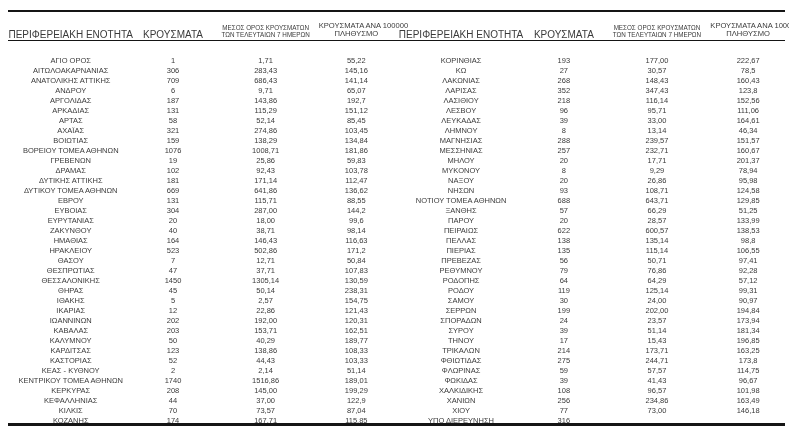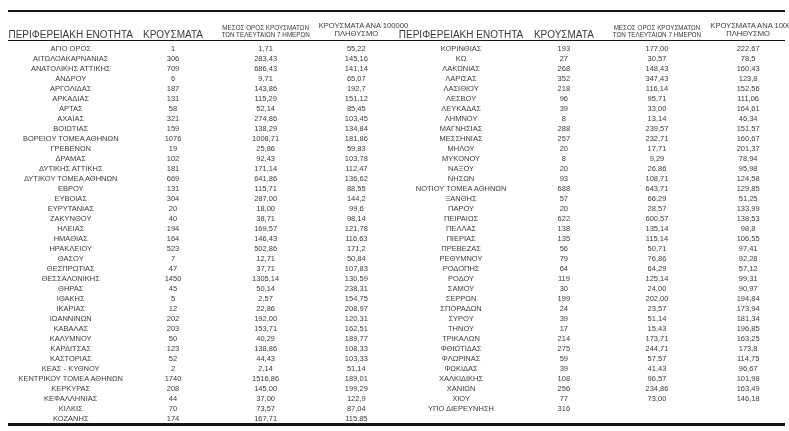--- a/index.html
+++ b/index.html
@@ -31,7 +31,7 @@
   .h-avg  { font-size: 6.3px; line-height: 7.6px; white-space: nowrap; }
   .h-per  { font-size: 7.6px; line-height: 8.6px; white-space: nowrap; }
 
-  .tbody { margin-top: 4px; }
+  .tbody { margin-top: 16px; }
   .trow { height: 10px; }
   .tcell {
     font-size: 7.5px;

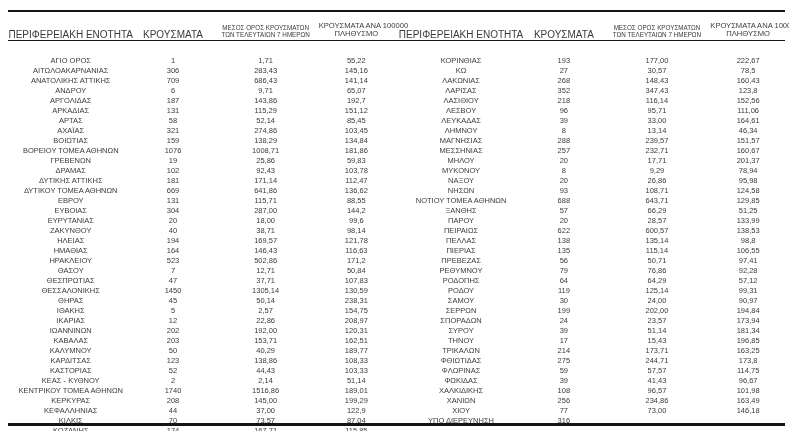--- a/index.html
+++ b/index.html
@@ -171,12 +171,6 @@
           <div class="tcell c3">98,14</div>
         </div>
         <div class="trow">
-          <div class="tcell c0">ΗΛΕΙΑΣ</div>
-          <div class="tcell c1">194</div>
-          <div class="tcell c2">169,57</div>
-          <div class="tcell c3">121,78</div>
-        </div>
-        <div class="trow">
           <div class="tcell c0">ΗΜΑΘΙΑΣ</div>
           <div class="tcell c1">164</div>
           <div class="tcell c2">146,43</div>

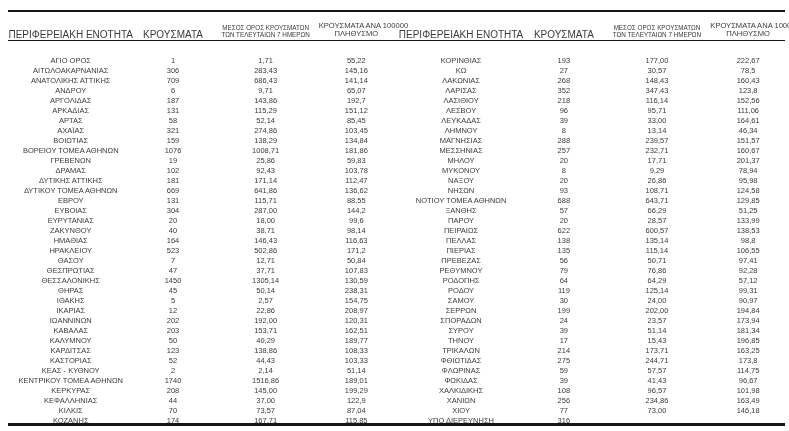--- a/index.html
+++ b/index.html
@@ -216,7 +216,7 @@
           <div class="tcell c0">ΙΚΑΡΙΑΣ</div>
           <div class="tcell c1">12</div>
           <div class="tcell c2">22,86</div>
-          <div class="tcell c3">208,97</div>
+          <div class="tcell c3">121,43</div>
         </div>
         <div class="trow">
           <div class="tcell c0">ΙΩΑΝΝΙΝΩΝ</div>

